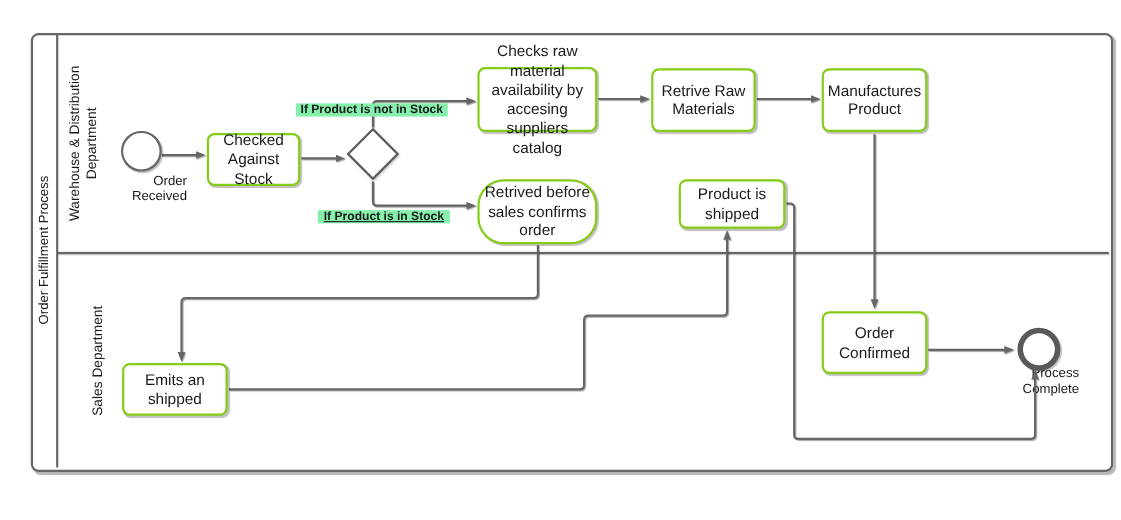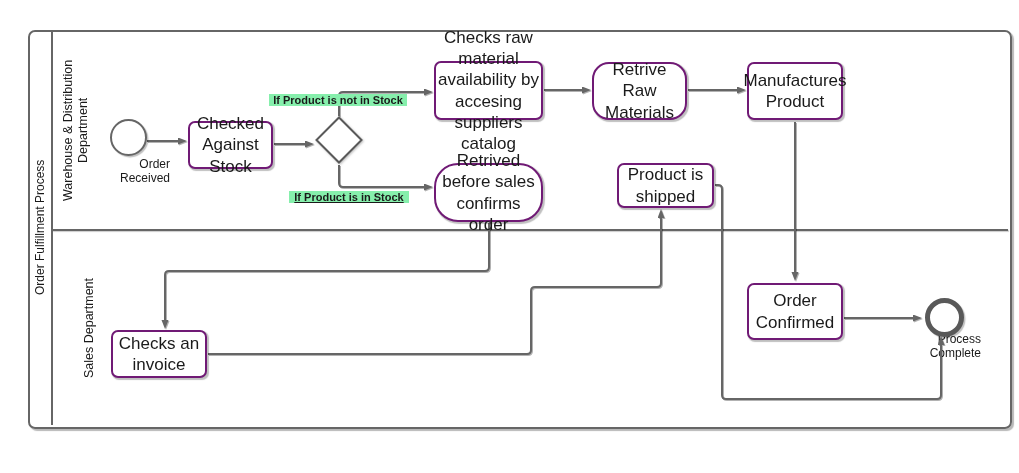--- a/index.html
+++ b/index.html
@@ -26,9 +26,9 @@
   .lane2-label{left:76px;top:233px;width:26px;height:190px;font-size:12.5px;}
   
   .task{
-    position:absolute;box-sizing:border-box;background:#fff;border:2px solid #701a75;border-radius:7px;
+    position:absolute;box-sizing:border-box;background:#fff;border:2px solid #84cc16;border-radius:7px;
     display:flex;align-items:center;justify-content:center;text-align:center;
-    font-size:17px;line-height:1.25;padding:2px 0;z-index:4;
+    font-size:14px;line-height:1.25;padding:2px 0;z-index:4;
     box-shadow:1.5px 1.5px 1px rgba(0,0,0,0.25);
   }
   .event{

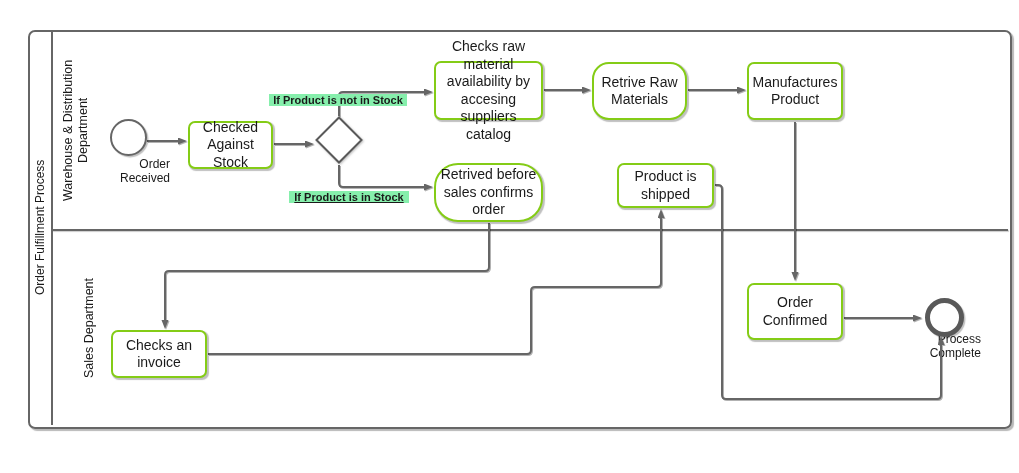--- a/index.html
+++ b/index.html
@@ -53,7 +53,7 @@
   
   .n-checked{left:188px;top:121px;width:85px;height:48px;}
   .n-checks{left:434px;top:61px;width:109px;height:59px;}
-  .n-retrive{left:592px;top:62px;width:95px;height:58px;border-radius:17px;}
+  .n-retrive{left:592px;top:62px;width:95px;height:58px;}
   .n-manufactures{left:747px;top:62px;width:96px;height:58px;}
   .n-shipped{left:617px;top:163px;width:97px;height:45px;}
   .n-retrived{left:434px;top:163px;width:109px;height:59px;border-radius:24px;}

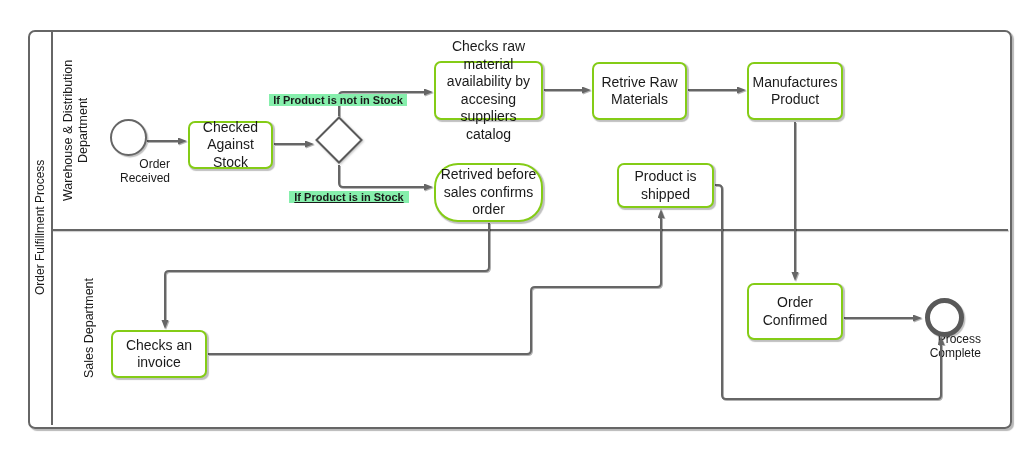--- a/index.html
+++ b/index.html
@@ -113,7 +113,7 @@
   <div class="task n-manufactures">Manufactures Product</div>
   <div class="task n-shipped">Product is shipped</div>
   <div class="task n-retrived">Retrived before sales confirms order</div>
-  <div class="task n-emits">Checks an invoice</div>
+  <div class="task n-emits">Emits an shipped</div>
   <div class="task n-confirmed">Order Confirmed</div>
 
   <div class="edge-label lbl-notinstock">If Product is not in Stock</div>

